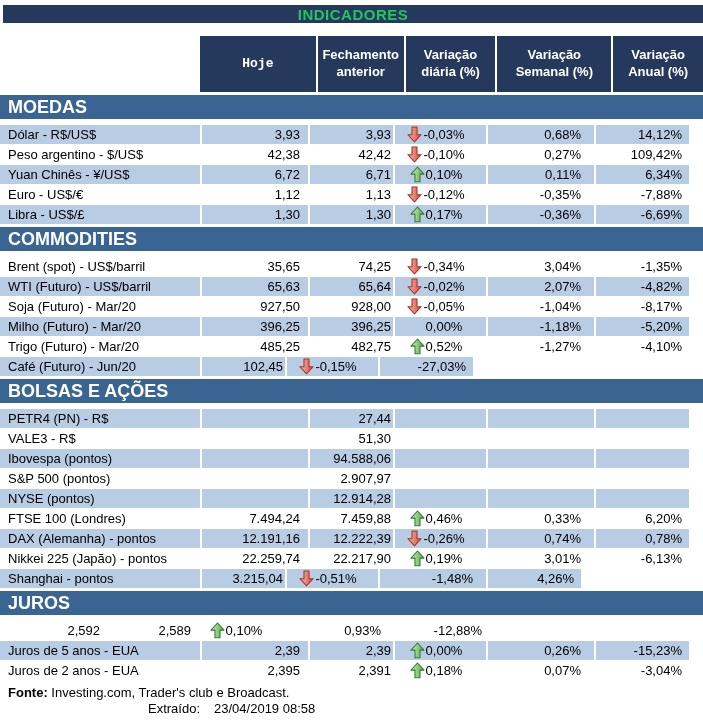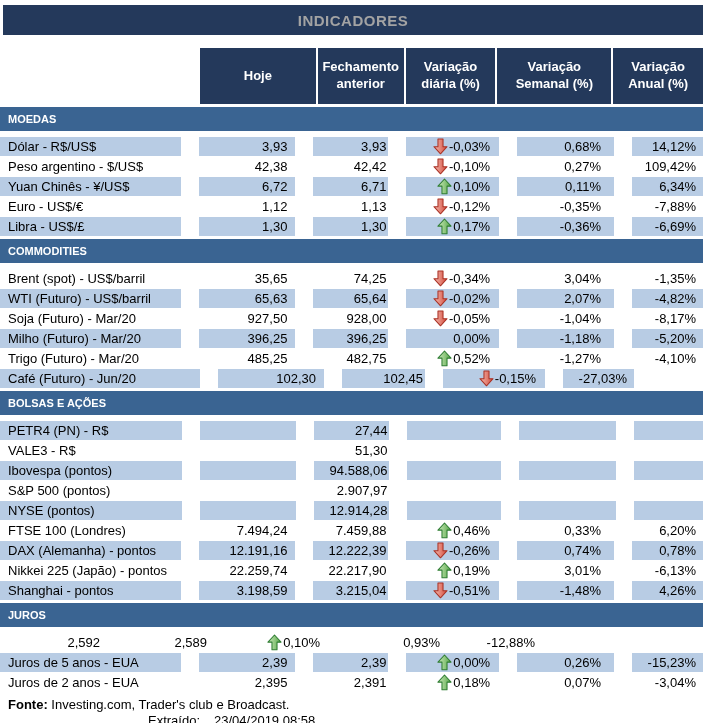--- a/index.html
+++ b/index.html
@@ -9,8 +9,8 @@
     color:#000;overflow:hidden;
   }
   .title-bar{
-    margin:5px 0 0 3px;width:700px;height:30px;
-    background:var(--navy);color:#a3a3a3;
+    margin:5px 0 0 3px;width:700px;height:18px;
+    background:var(--navy);color:#22c55e;
     display:flex;align-items:center;justify-content:center;
     font-weight:bold;font-size:15px;letter-spacing:.5px;
     box-sizing:border-box;

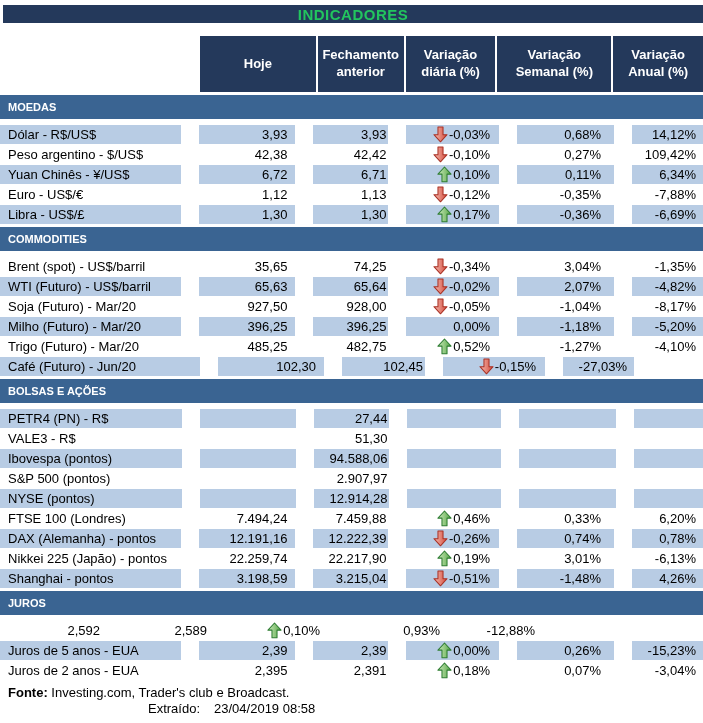--- a/index.html
+++ b/index.html
@@ -73,7 +73,7 @@
 <div class="title-bar">INDICADORES</div>
 
 <div class="header-row">
-    <div class="header-cell" style="width: 120px;">Hoje</div>
+    <div class="header-cell" style="width: 120px; font-family: Liberation Mono, monospace;">Hoje</div>
     <div class="header-cell" style="width: 91px;">Fechamento anterior</div>
     <div class="header-cell" style="width: 95px;">Variação diária (%)</div>
     <div class="header-cell" style="width: 120px;">Variação Semanal (%)</div>

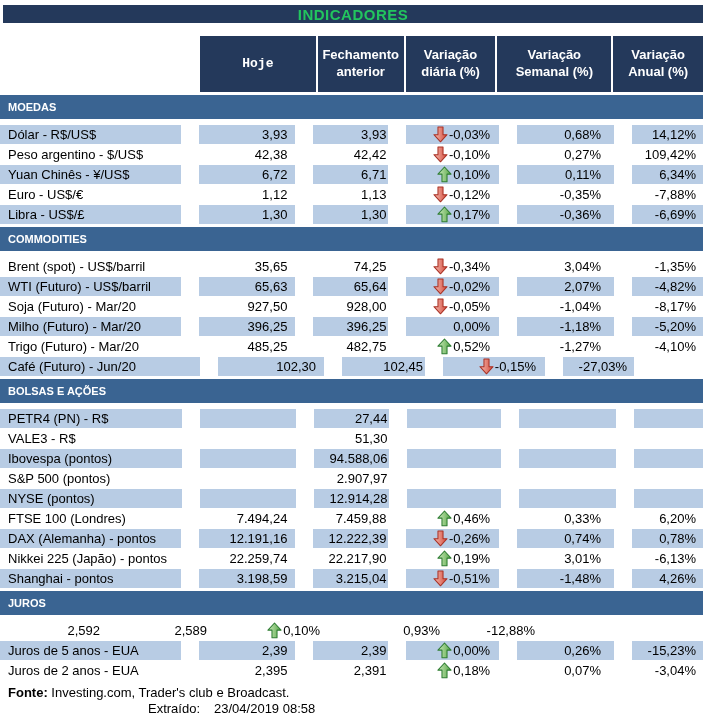--- a/index.html
+++ b/index.html
@@ -26,7 +26,7 @@
   .header-cell:first-child{border-left:none;}
   .section-band{
     margin-top:3px;margin-bottom:6px;height:24px;width:703px;
-    background:var(--band);color:#fff;font-weight:bold;font-size:11px;
+    background:var(--band);color:#fff;font-weight:bold;font-size:18px;
     display:flex;align-items:center;padding-left:8px;box-sizing:border-box;
   }
   .row{display:flex;height:19px;margin-bottom:1px;font-size:13px;gap:16px;}

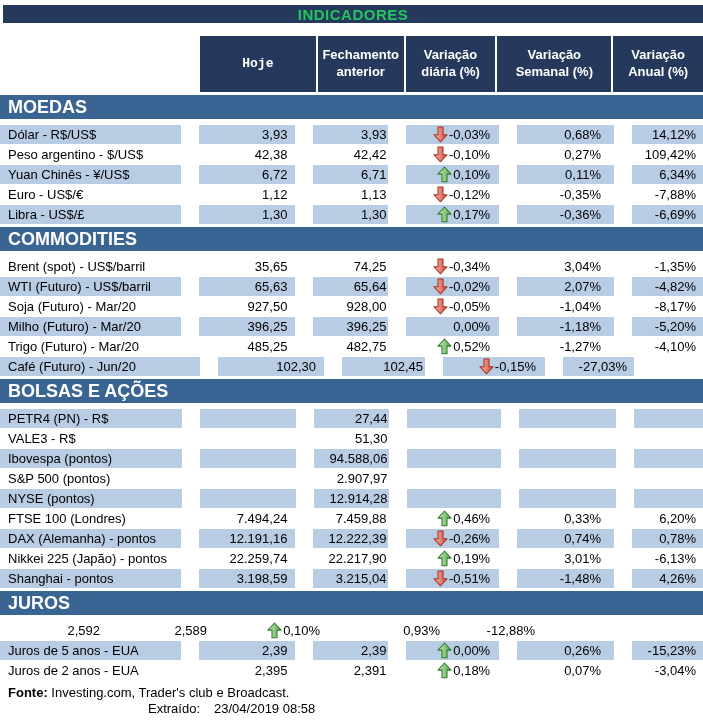--- a/index.html
+++ b/index.html
@@ -29,7 +29,7 @@
     background:var(--band);color:#fff;font-weight:bold;font-size:18px;
     display:flex;align-items:center;padding-left:8px;box-sizing:border-box;
   }
-  .row{display:flex;height:19px;margin-bottom:1px;font-size:13px;gap:16px;}
+  .row{display:flex;height:19px;margin-bottom:1px;font-size:13px;}
   .cell{box-sizing:border-box;display:flex;align-items:center;background:transparent;}
   .cell+.cell{border-left:2px solid #fff;}
   .row.shaded .cell{background:var(--stripe);}

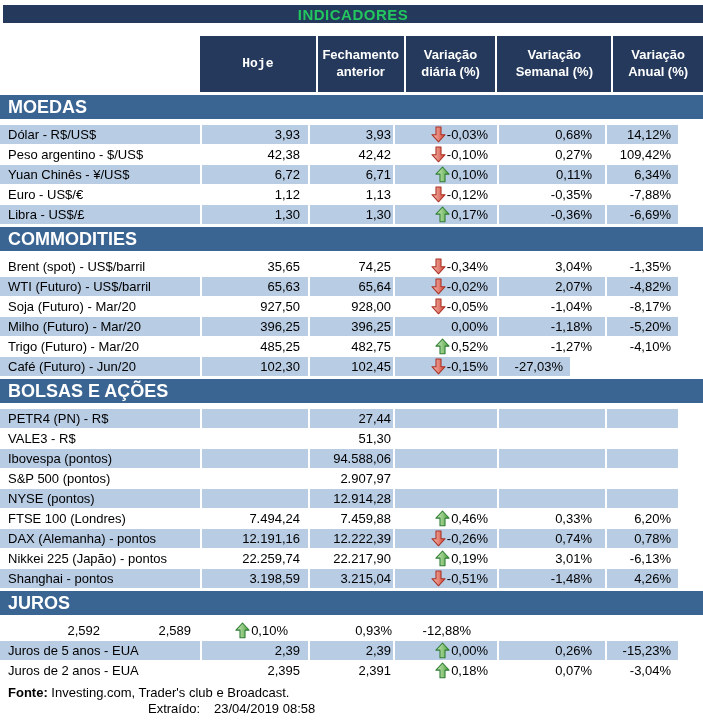--- a/index.html
+++ b/index.html
@@ -36,7 +36,7 @@
   .c-label{width:200px;padding-left:8px;}
   .c-hoje{width:108px;justify-content:flex-end;padding-right:8px;}
   .c-fech{width:85px;justify-content:flex-end;padding-right:2px;}
-  .c-dia{width:104px;justify-content:flex-end;padding-right:9px;padding-left:0;}
+  .c-dia{width:93px;justify-content:center;padding-right:9px;padding-left:0;}
   .c-sem{width:108px;justify-content:flex-end;padding-right:13px;}
   .c-ano{width:73px;justify-content:flex-end;padding-right:7px;padding-left:47px;}
   .arrow-slot{width:16px;height:18px;display:flex;align-items:center;flex:0 0 16px;}

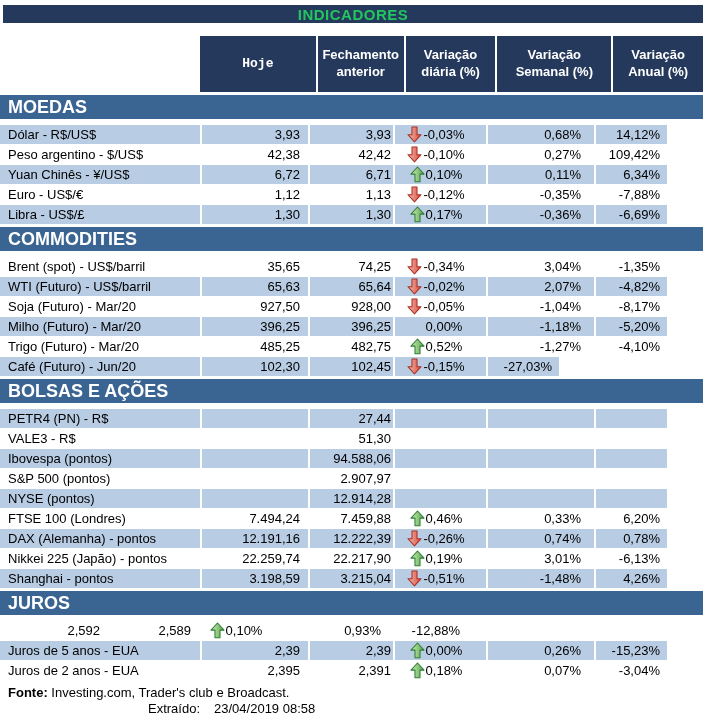--- a/index.html
+++ b/index.html
@@ -38,7 +38,7 @@
   .c-fech{width:85px;justify-content:flex-end;padding-right:2px;}
   .c-dia{width:93px;justify-content:center;padding-right:9px;padding-left:0;}
   .c-sem{width:108px;justify-content:flex-end;padding-right:13px;}
-  .c-ano{width:73px;justify-content:flex-end;padding-right:7px;padding-left:47px;}
+  .c-ano{width:95px;justify-content:flex-end;padding-right:7px;padding-left:47px;}
   .arrow-slot{width:16px;height:18px;display:flex;align-items:center;flex:0 0 16px;}
   .arrow-slot svg{display:block;}
   .footer{margin-top:5px;font-size:13px;line-height:16px;}

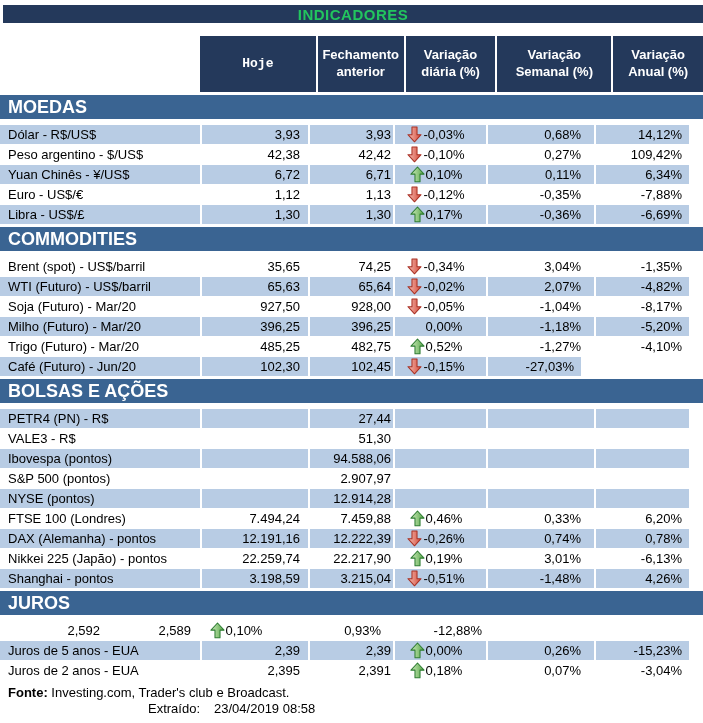--- a/index.html
+++ b/index.html
@@ -231,7 +231,6 @@
   </div>
     <div class="row shaded">
     <div class="cell c-label">Café (Futuro) - Jun/20</div>
-    <div class="cell c-hoje">102,30</div>
     <div class="cell c-fech">102,45</div>
     <div class="cell c-dia">
       <span class="arrow-slot">

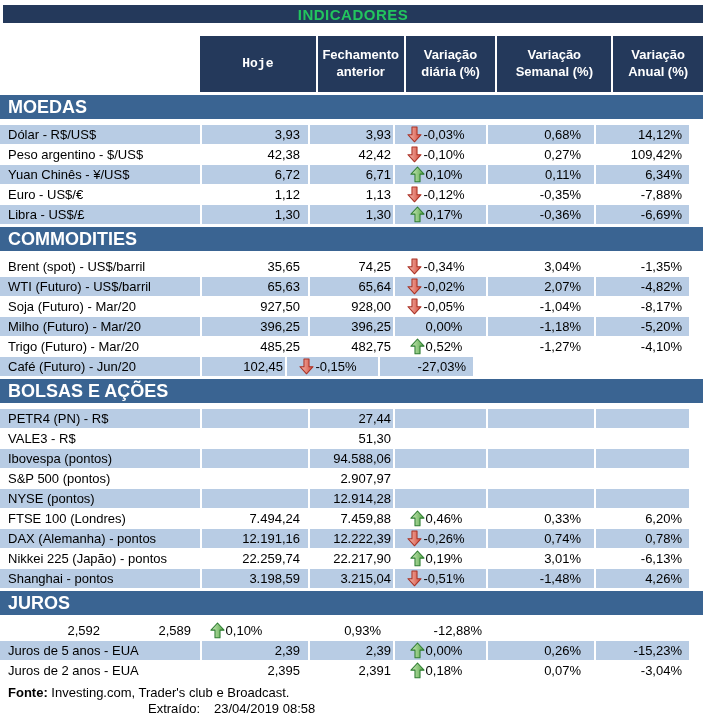--- a/index.html
+++ b/index.html
@@ -345,7 +345,6 @@
   </div>
     <div class="row shaded">
     <div class="cell c-label">Shanghai - pontos</div>
-    <div class="cell c-hoje">3.198,59</div>
     <div class="cell c-fech">3.215,04</div>
     <div class="cell c-dia">
       <span class="arrow-slot">

